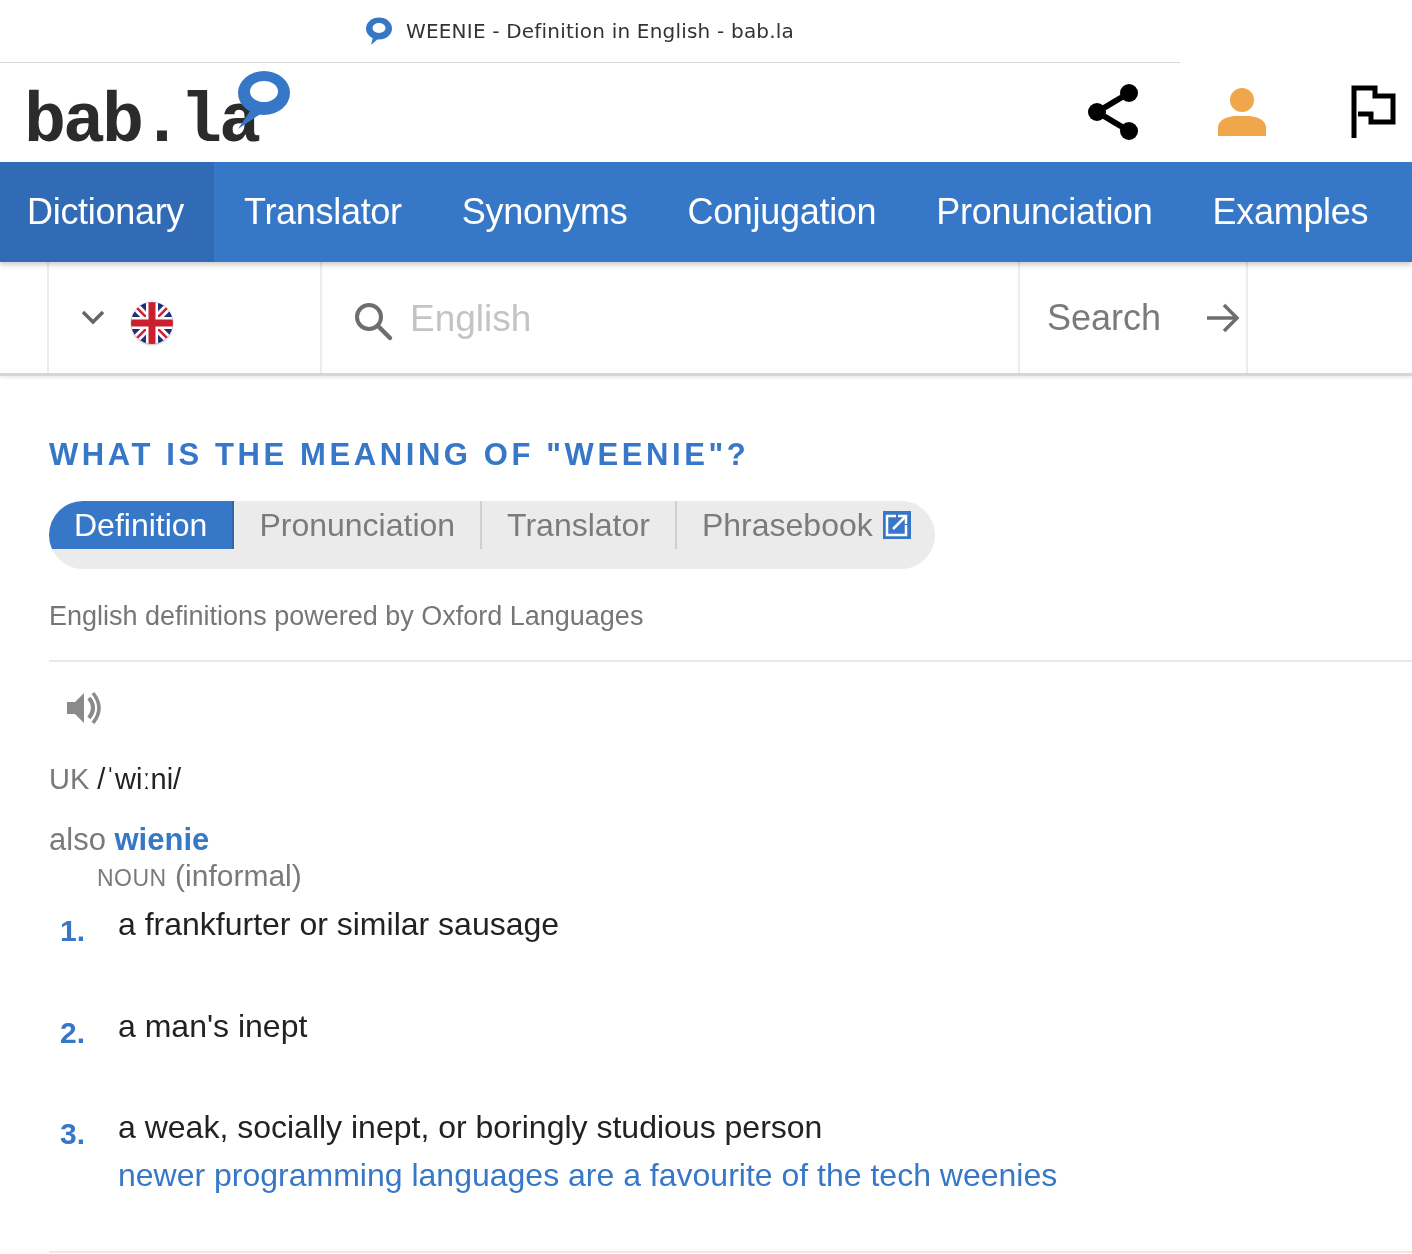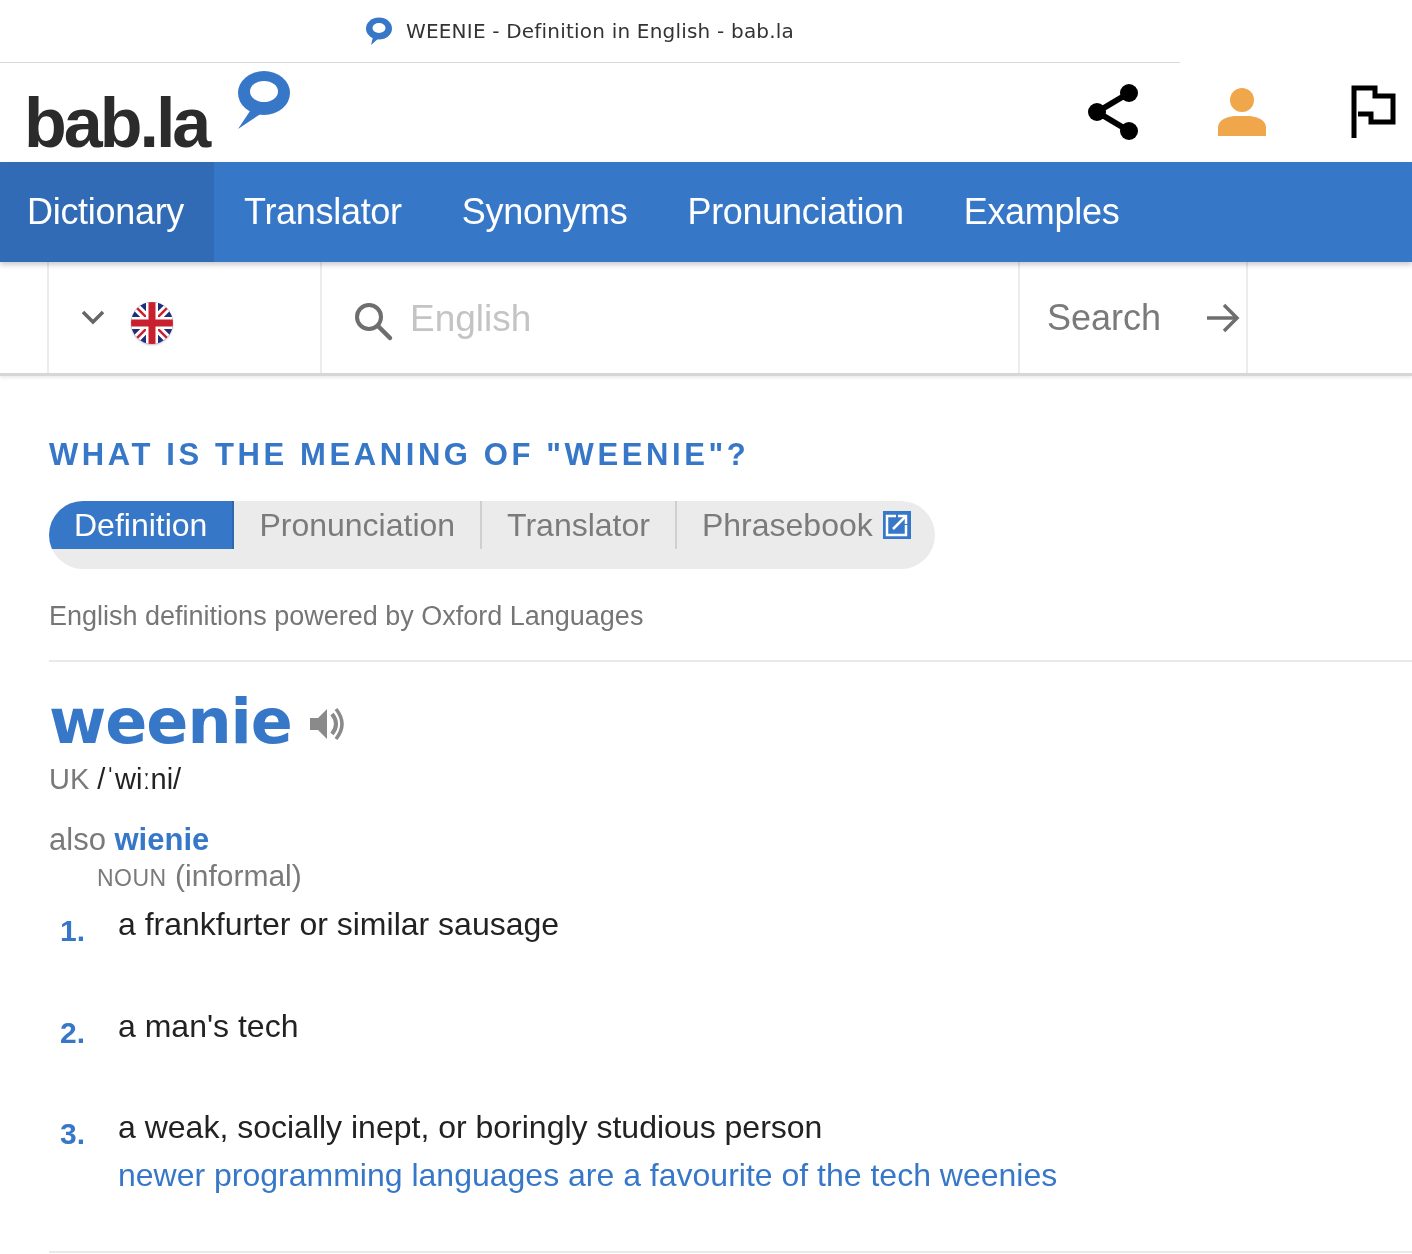--- a/index.html
+++ b/index.html
@@ -14,7 +14,7 @@
   
   .header { position: absolute; left: 0; top: 63px; width: 1412px; height: 99px; background: #fff; }
   .logo { position: absolute; left: 24px; top: 4px; width: 260px; height: 95px; }
-  .logo .text { position: absolute; left: 0; top: 16px; font-family: Liberation Sans, sans-serif; font-weight: bold; font-size: 70px; color: #2b2b2b; letter-spacing: -3px; line-height: 80px; }
+  .logo .text { position: absolute; left: 0; top: 16px; font-family: Liberation Mono, monospace; font-weight: bold; font-size: 70px; color: #2b2b2b; letter-spacing: -3px; line-height: 80px; }
   .logo svg { position: absolute; left: 192px; top: 0; }
   .hicon { position: absolute; top: 18px; width: 62px; height: 62px; display: flex; align-items: center; justify-content: center; cursor: pointer; }
   .hicon.share { left: 1082px; }

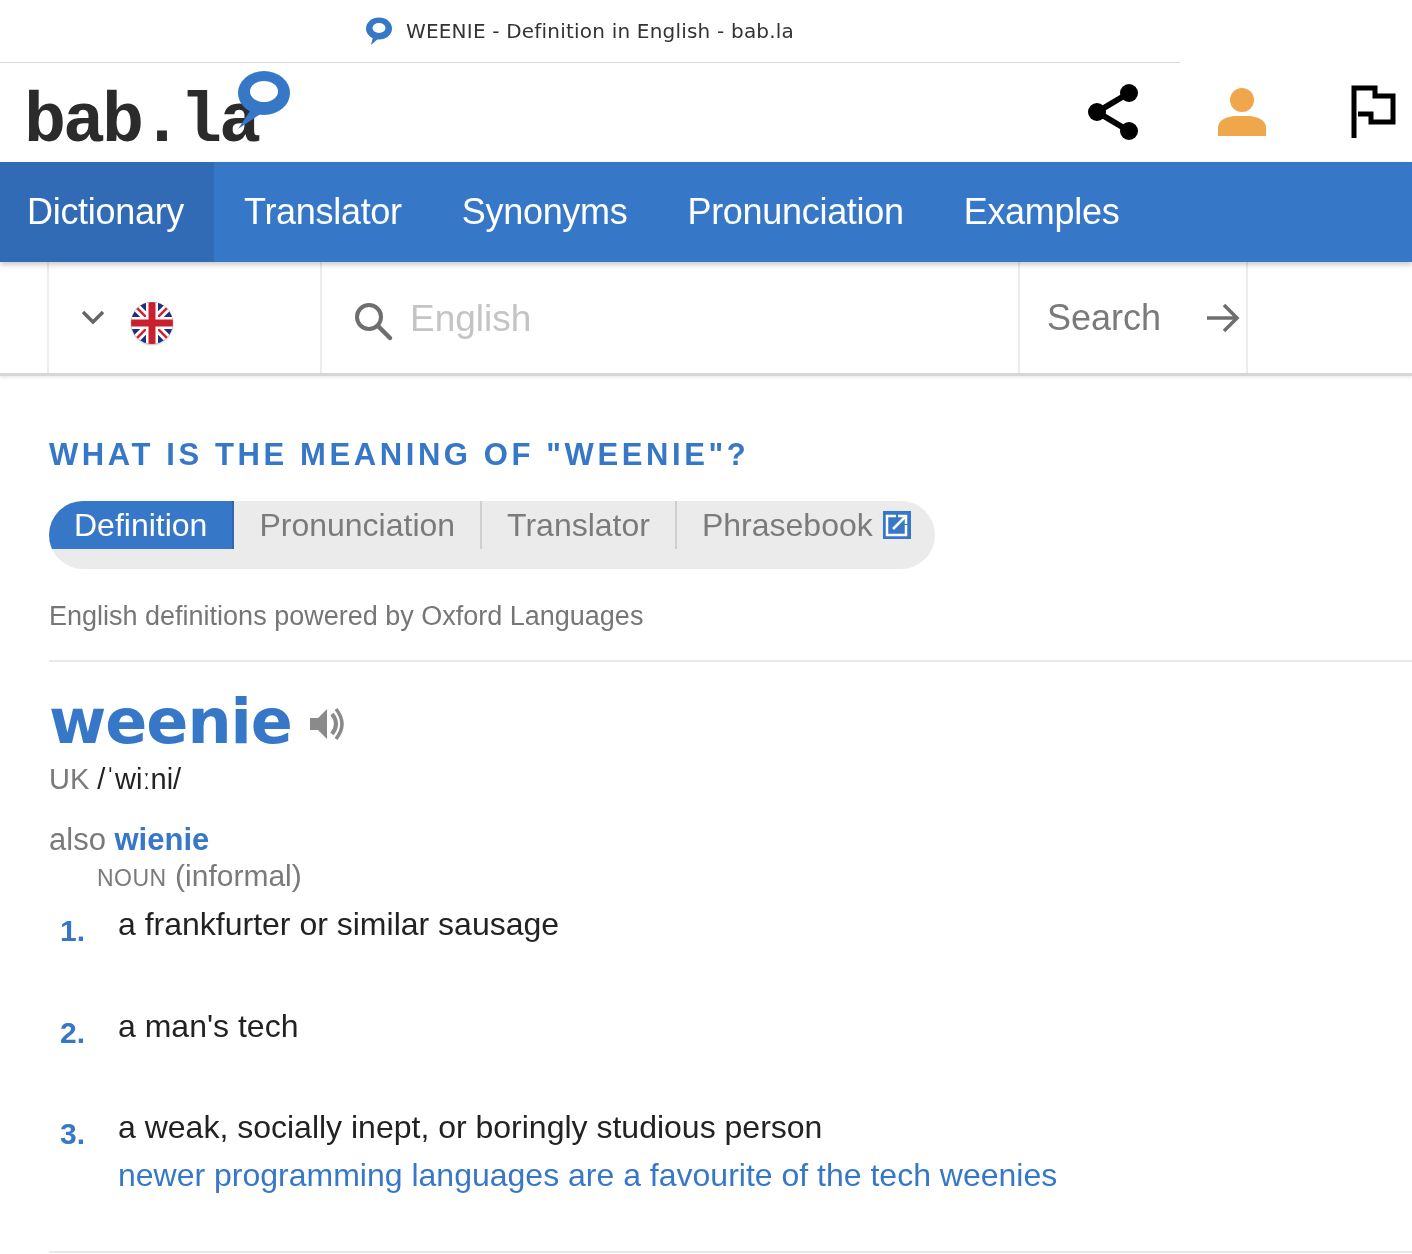--- a/index.html
+++ b/index.html
@@ -117,6 +117,7 @@
   <div class="item active">Dictionary</div>
   <div class="item">Translator</div>
   <div class="item">Synonyms</div>
+  <div class="item">Conjugation</div>
   <div class="item">Pronunciation</div>
   <div class="item">Examples</div>
 </div>

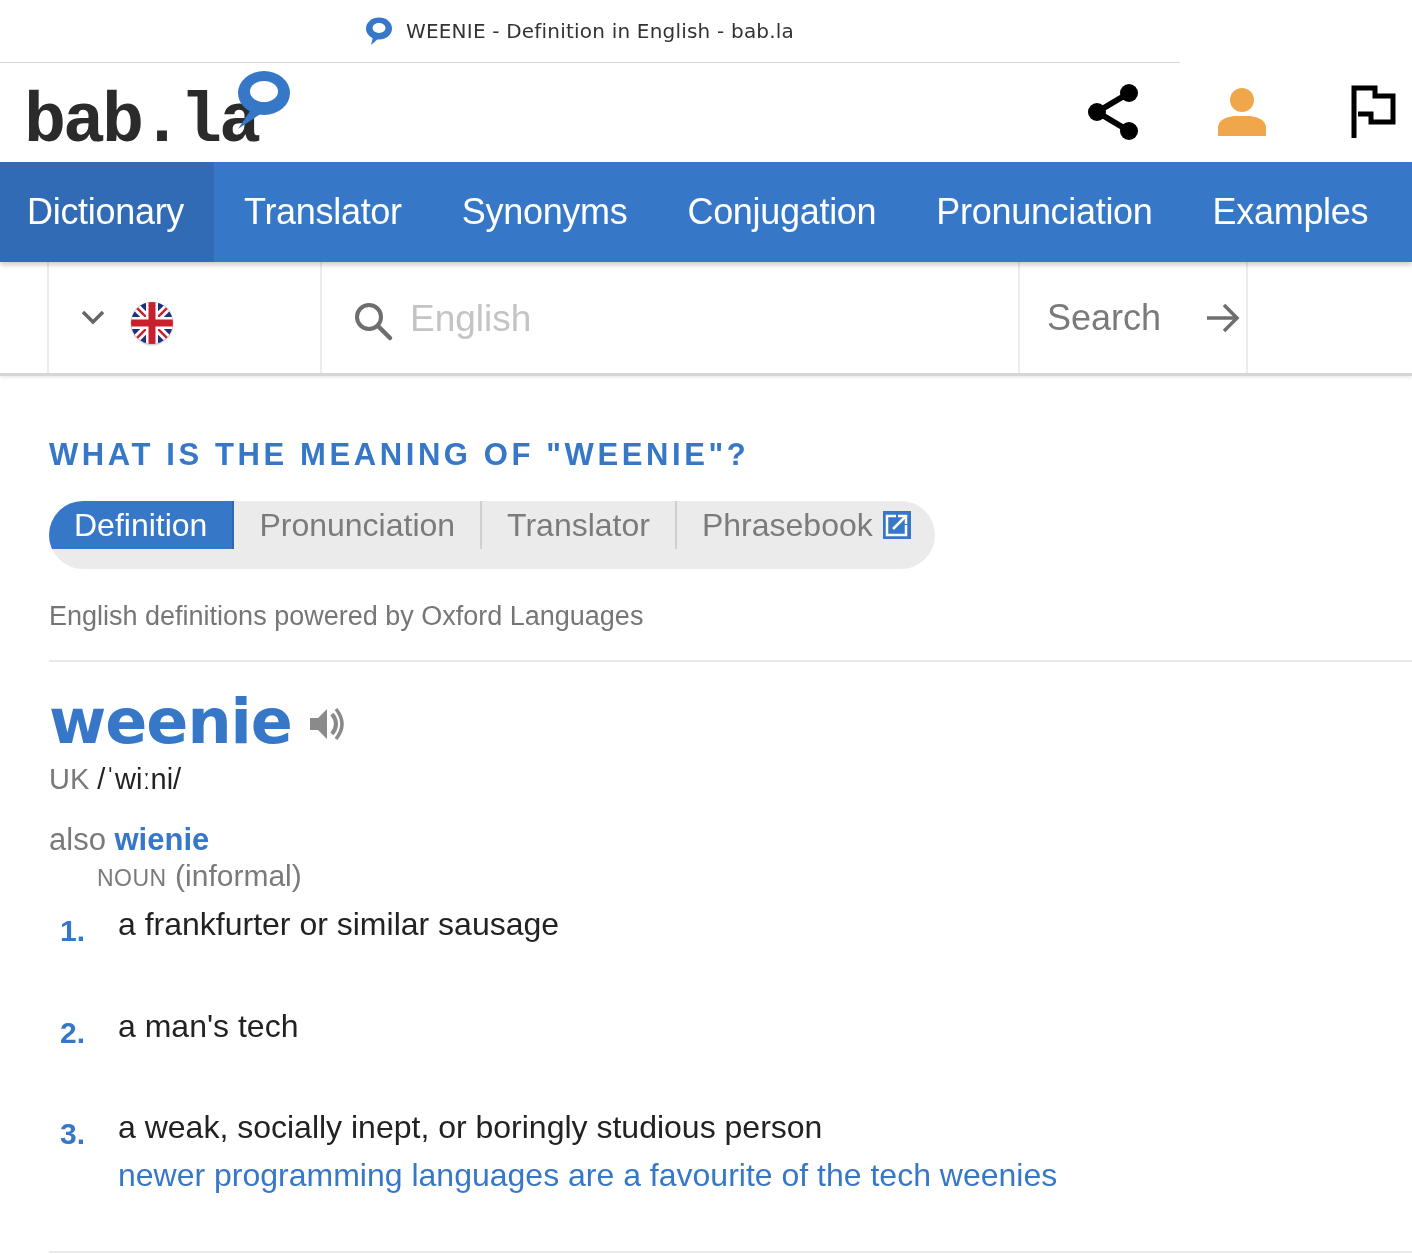--- a/index.html
+++ b/index.html
@@ -191,7 +191,6 @@
 <div class="divider d1"></div>
 
 <div class="headword">
-  <span class="word">weenie</span>
   <span class="speaker">
     <svg width="40" height="40" viewBox="0 0 40 40">
       <path d="M2 14 L10 14 L19 5 L19 35 L10 26 L2 26 Z" fill="#8a8a8a"></path>

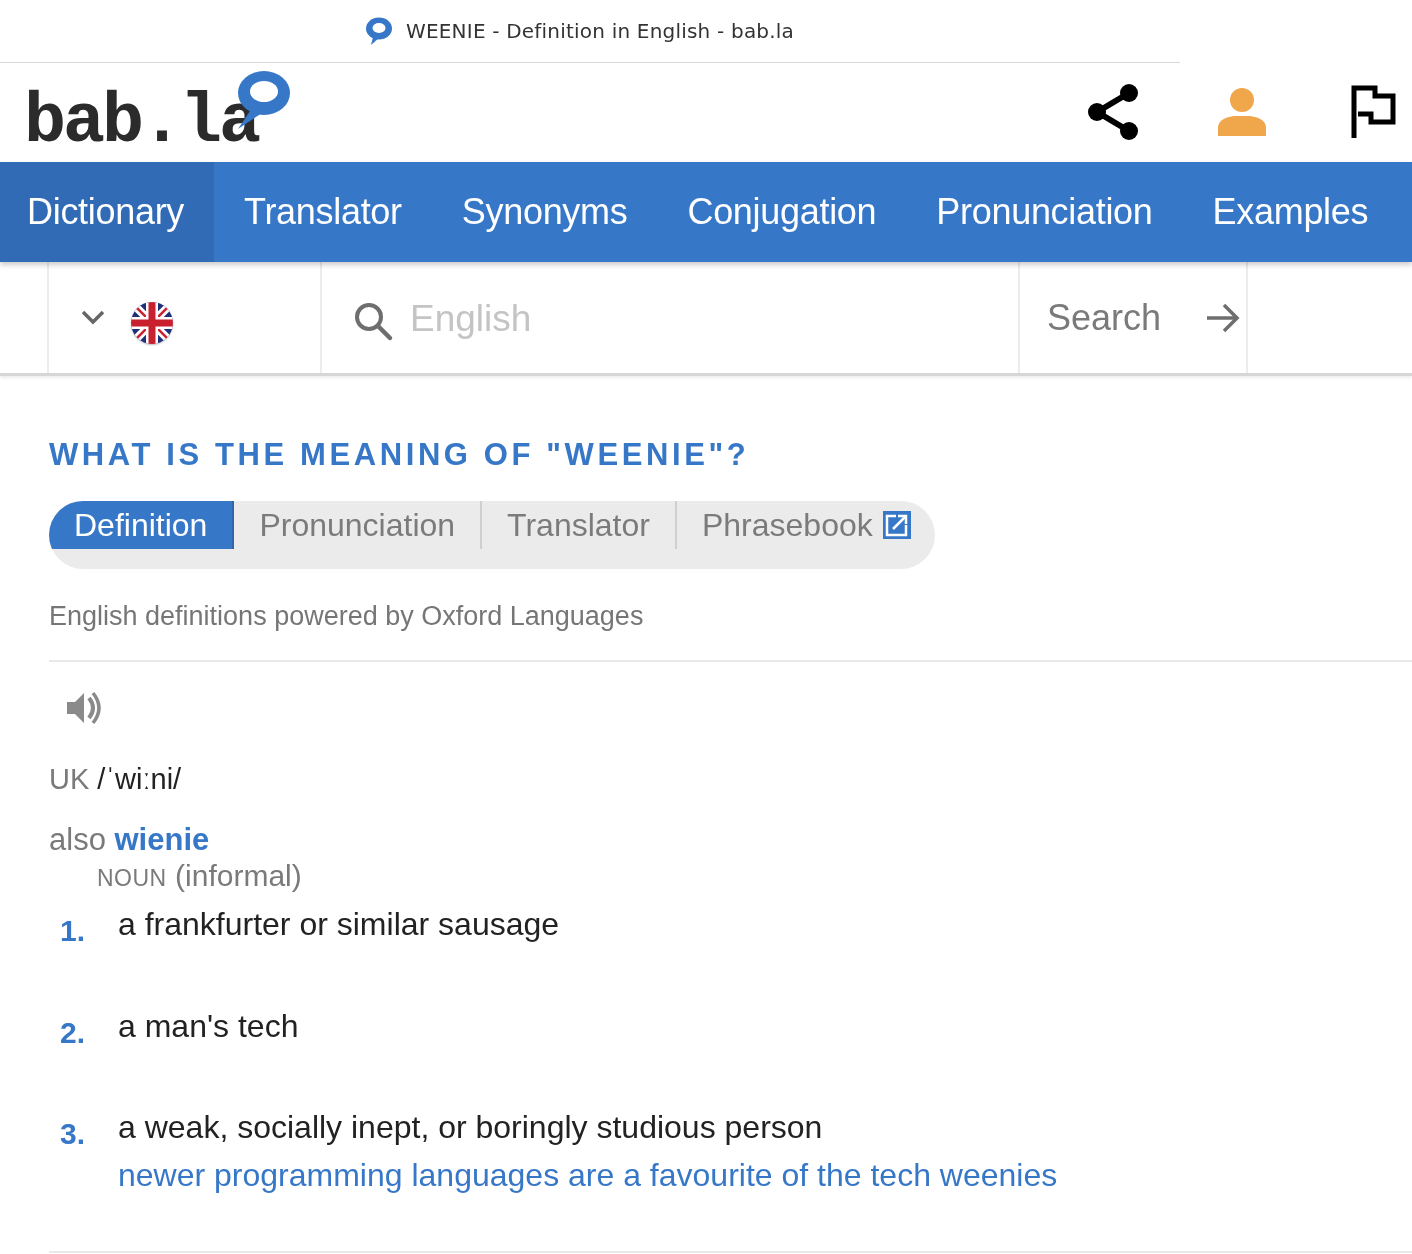--- a/index.html
+++ b/index.html
@@ -221,7 +221,7 @@
 </div>
 <div class="sense s2">
   <span class="num">2.</span>
-  <span class="def">a man's tech</span>
+  <span class="def">a man's inept</span>
 </div>
 <div class="sense s3">
   <span class="num">3.</span>

